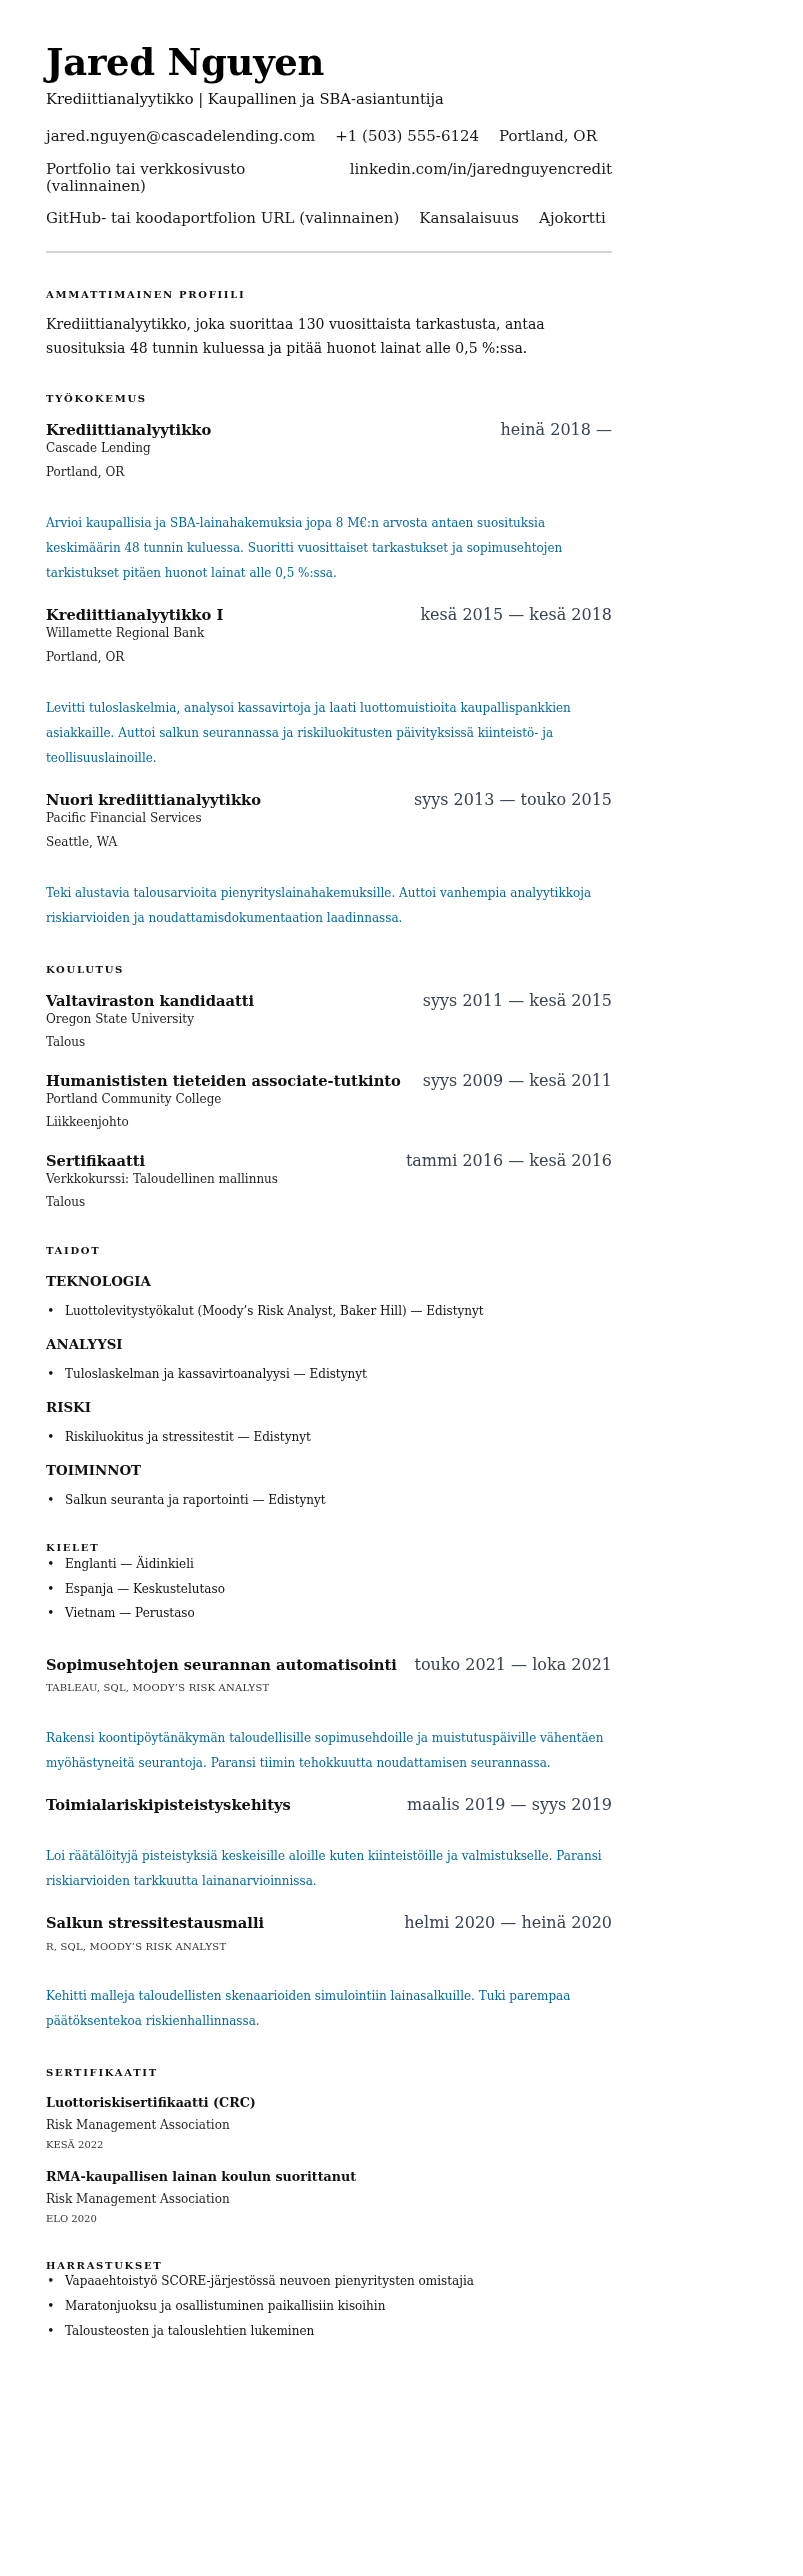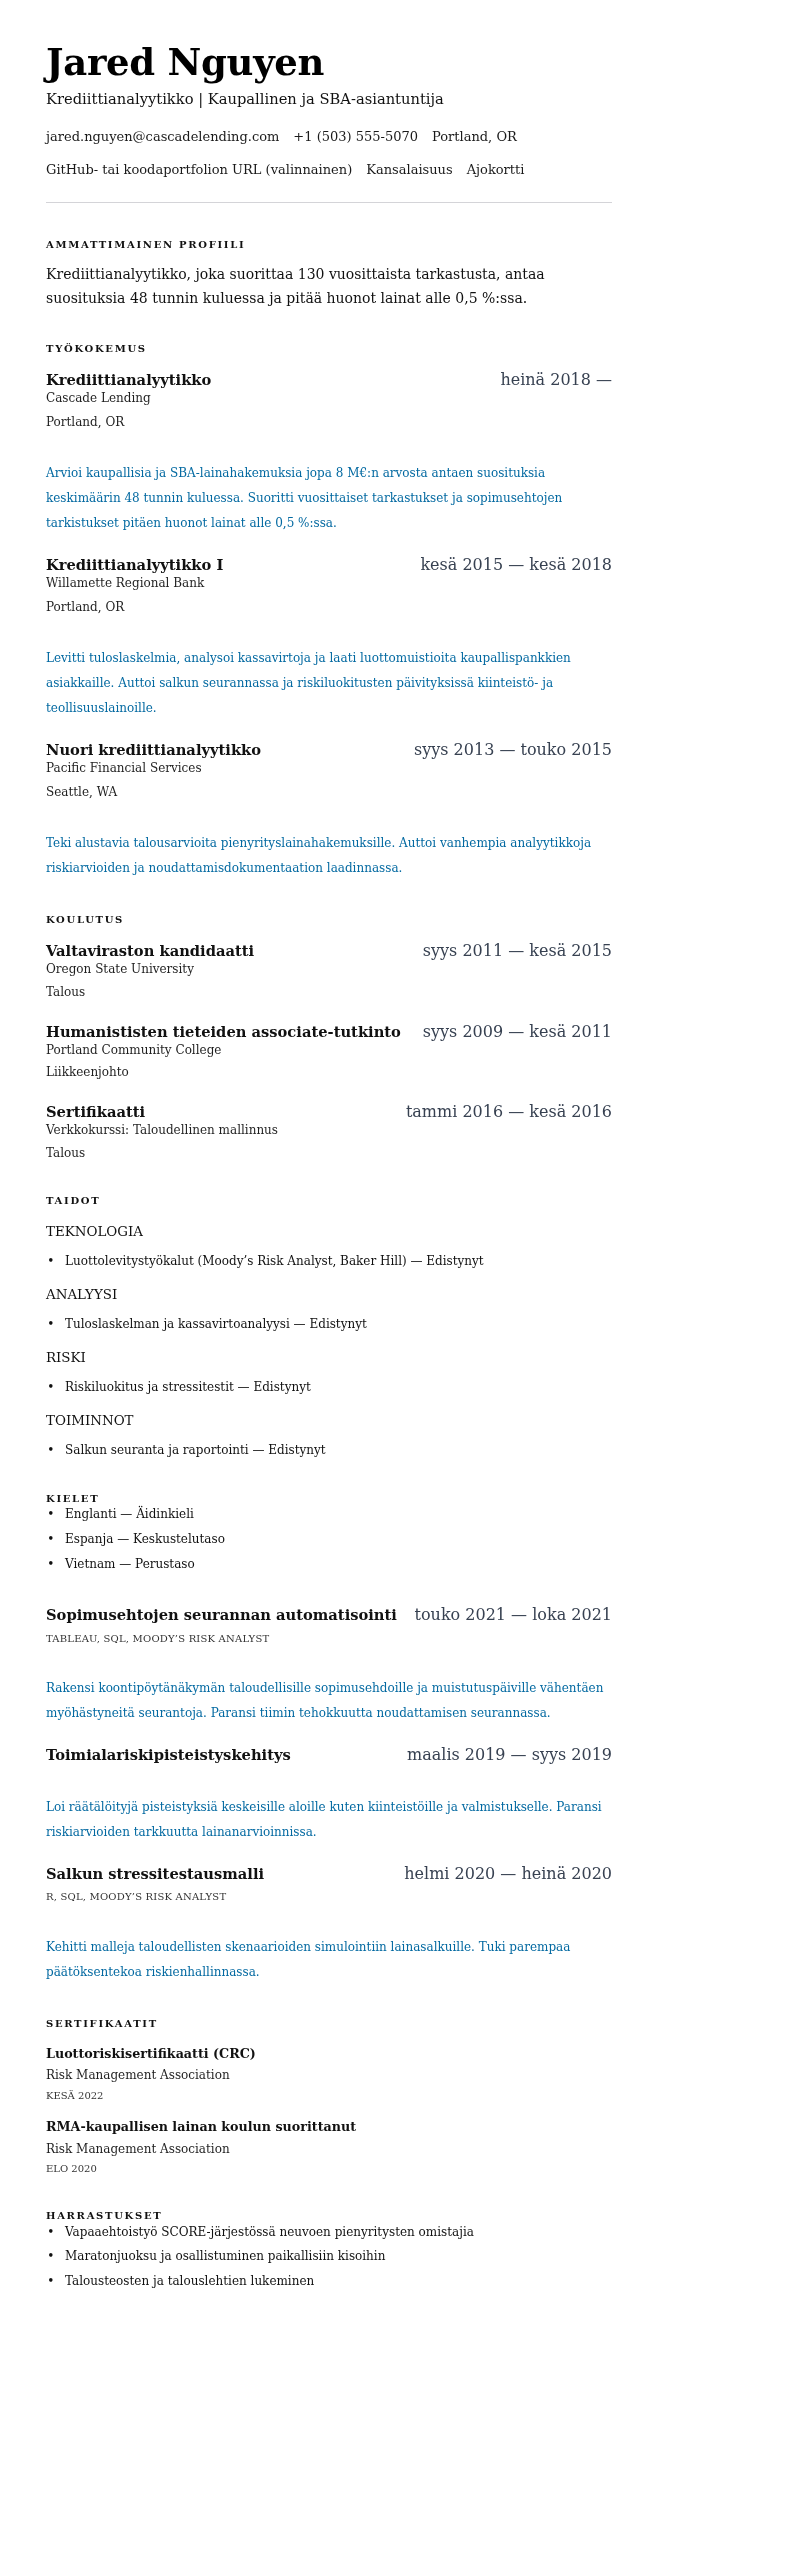--- a/index.html
+++ b/index.html
@@ -14,7 +14,7 @@
 
   .name { font-size: 37px; font-weight: bold; line-height: 44px; color: #000; letter-spacing: -0.3px; }
   .subtitle { font-size: 14.7px; line-height: 21.4px; margin-top: 4px; color: #111; }
-  .contact-line { font-size: 13px; line-height: 17.4px; color: #1a1a1a; margin-top: 14.7px; display: flex; gap: 14px; }
+  .contact-line { font-size: 15px; line-height: 17.4px; color: #1a1a1a; margin-top: 14.7px; display: flex; gap: 20px; }
   .contact-line:first-of-type { margin-top: 19px; }
   .contact-block .contact-line + .contact-line { margin-top: 14.7px; }
   .divider { height: 1.3px; background: #d4d4d8; margin-top: 24px; }

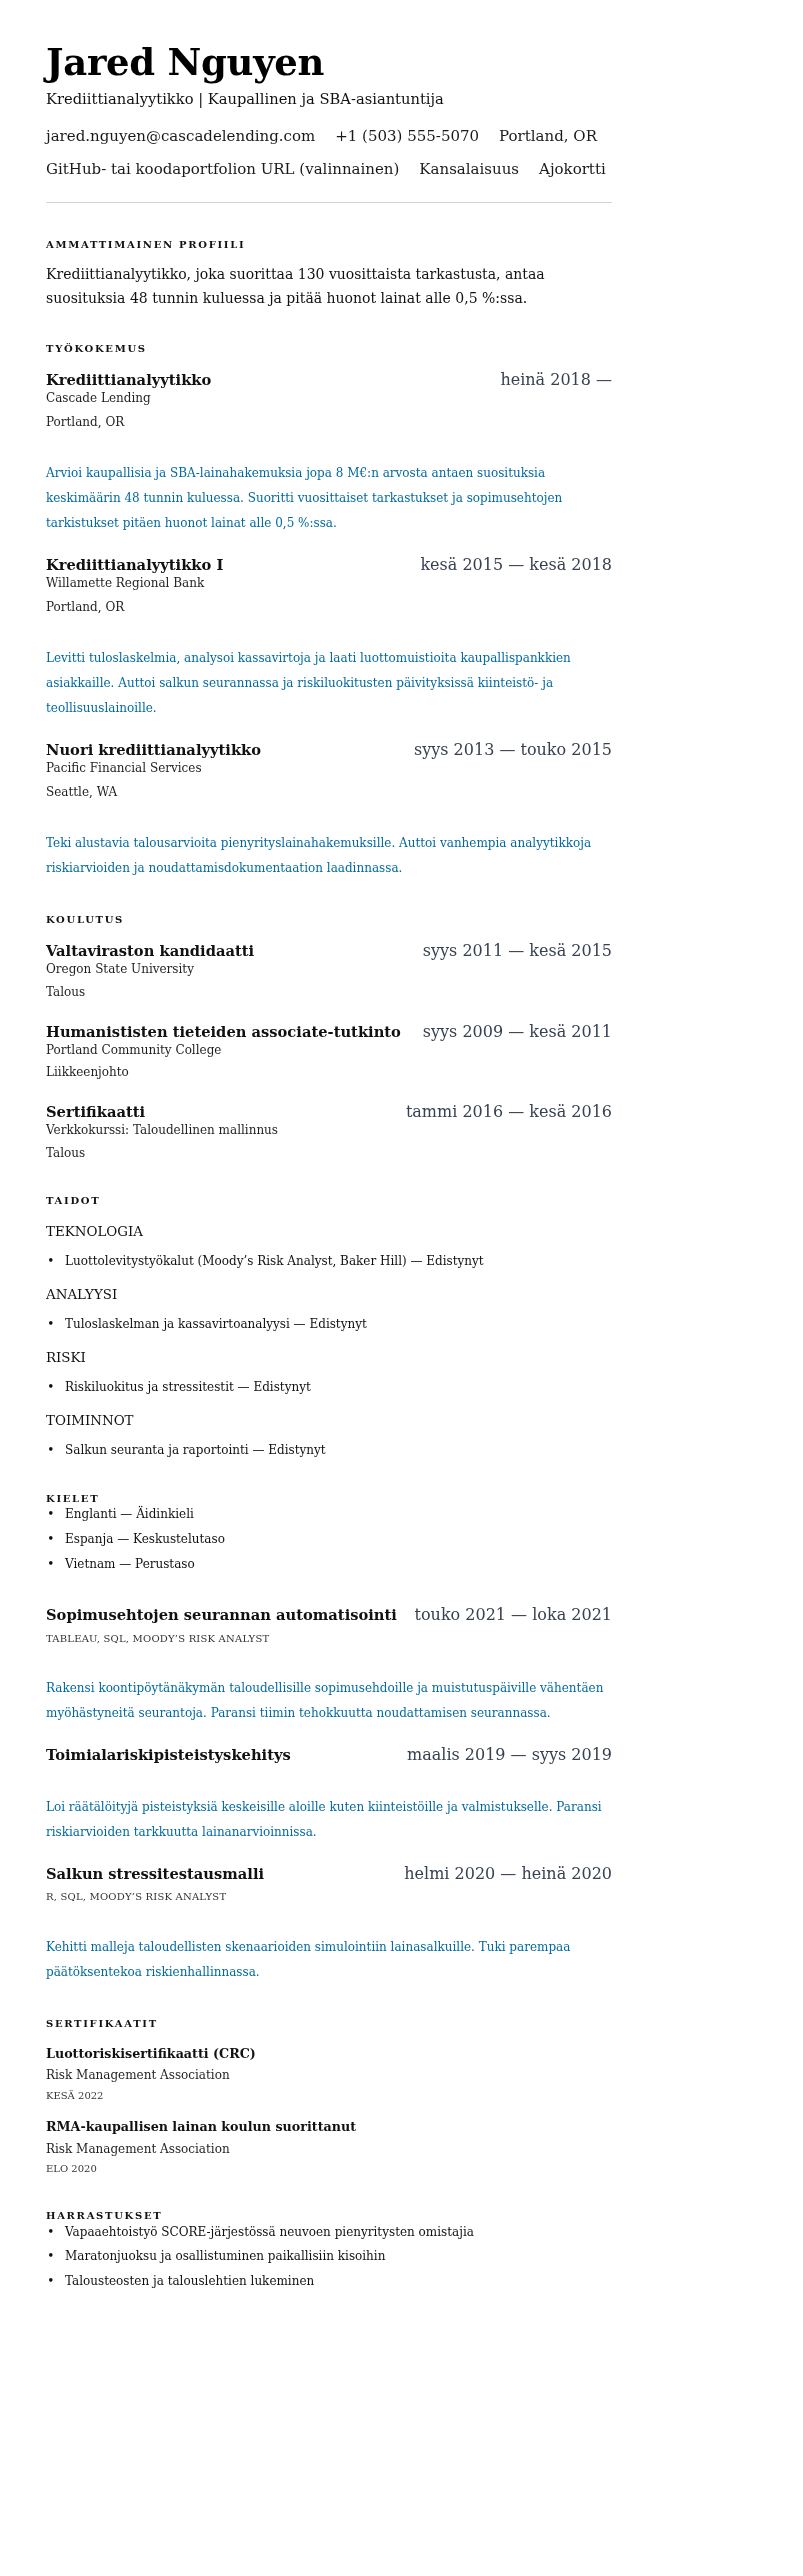--- a/index.html
+++ b/index.html
@@ -72,7 +72,7 @@
     <div class="contact-block">
       <div class="contact-line">
         <span>jared.nguyen@cascadelending.com</span>
-        <span>+1 (503) 555-5070</span>
+        <span>+1 (503) 555-6124</span>
         <span>Portland, OR</span>
       </div>
       <div class="contact-line">

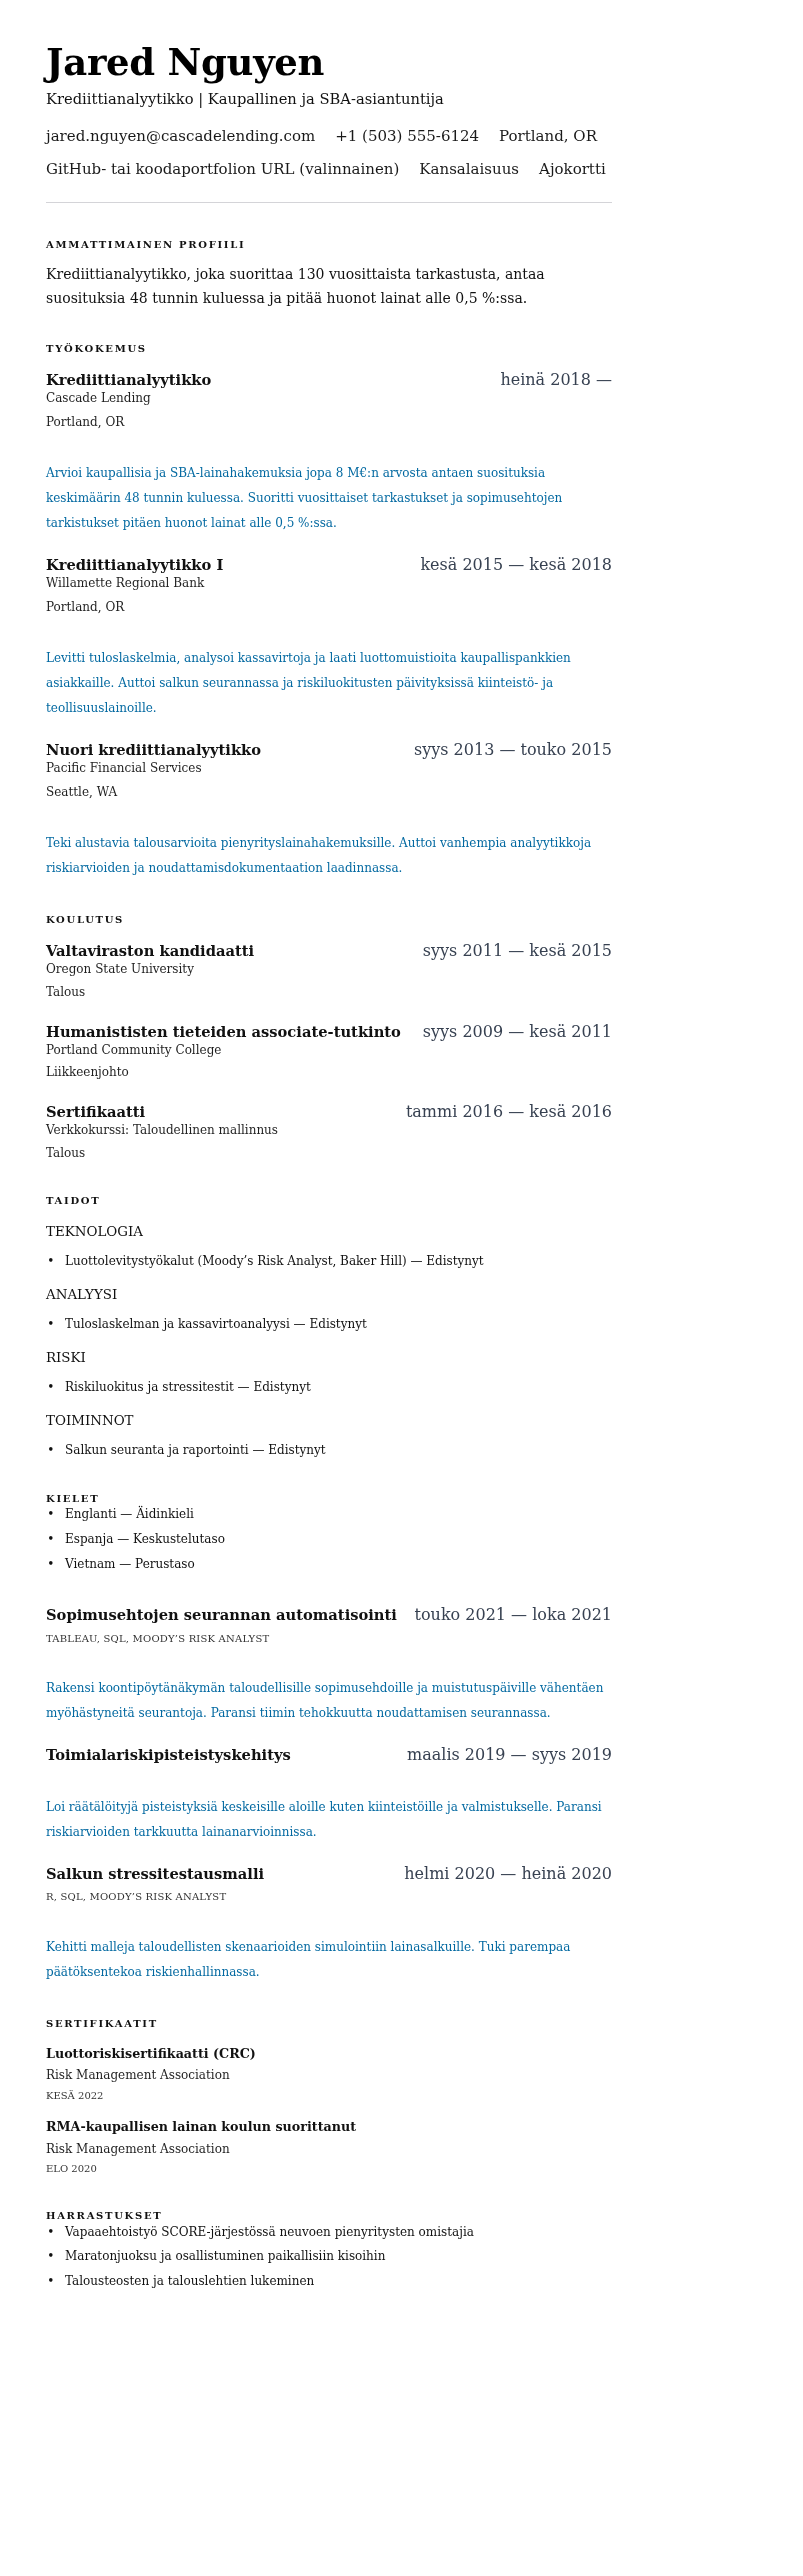--- a/index.html
+++ b/index.html
@@ -76,6 +76,10 @@
         <span>Portland, OR</span>
       </div>
       <div class="contact-line">
+        <span>Portfolio tai verkkosivusto (valinnainen)</span>
+        <span>linkedin.com/in/jarednguyencredit</span>
+      </div>
+      <div class="contact-line">
         <span>GitHub- tai koodaportfolion URL (valinnainen)</span>
         <span>Kansalaisuus</span>
         <span>Ajokortti</span>

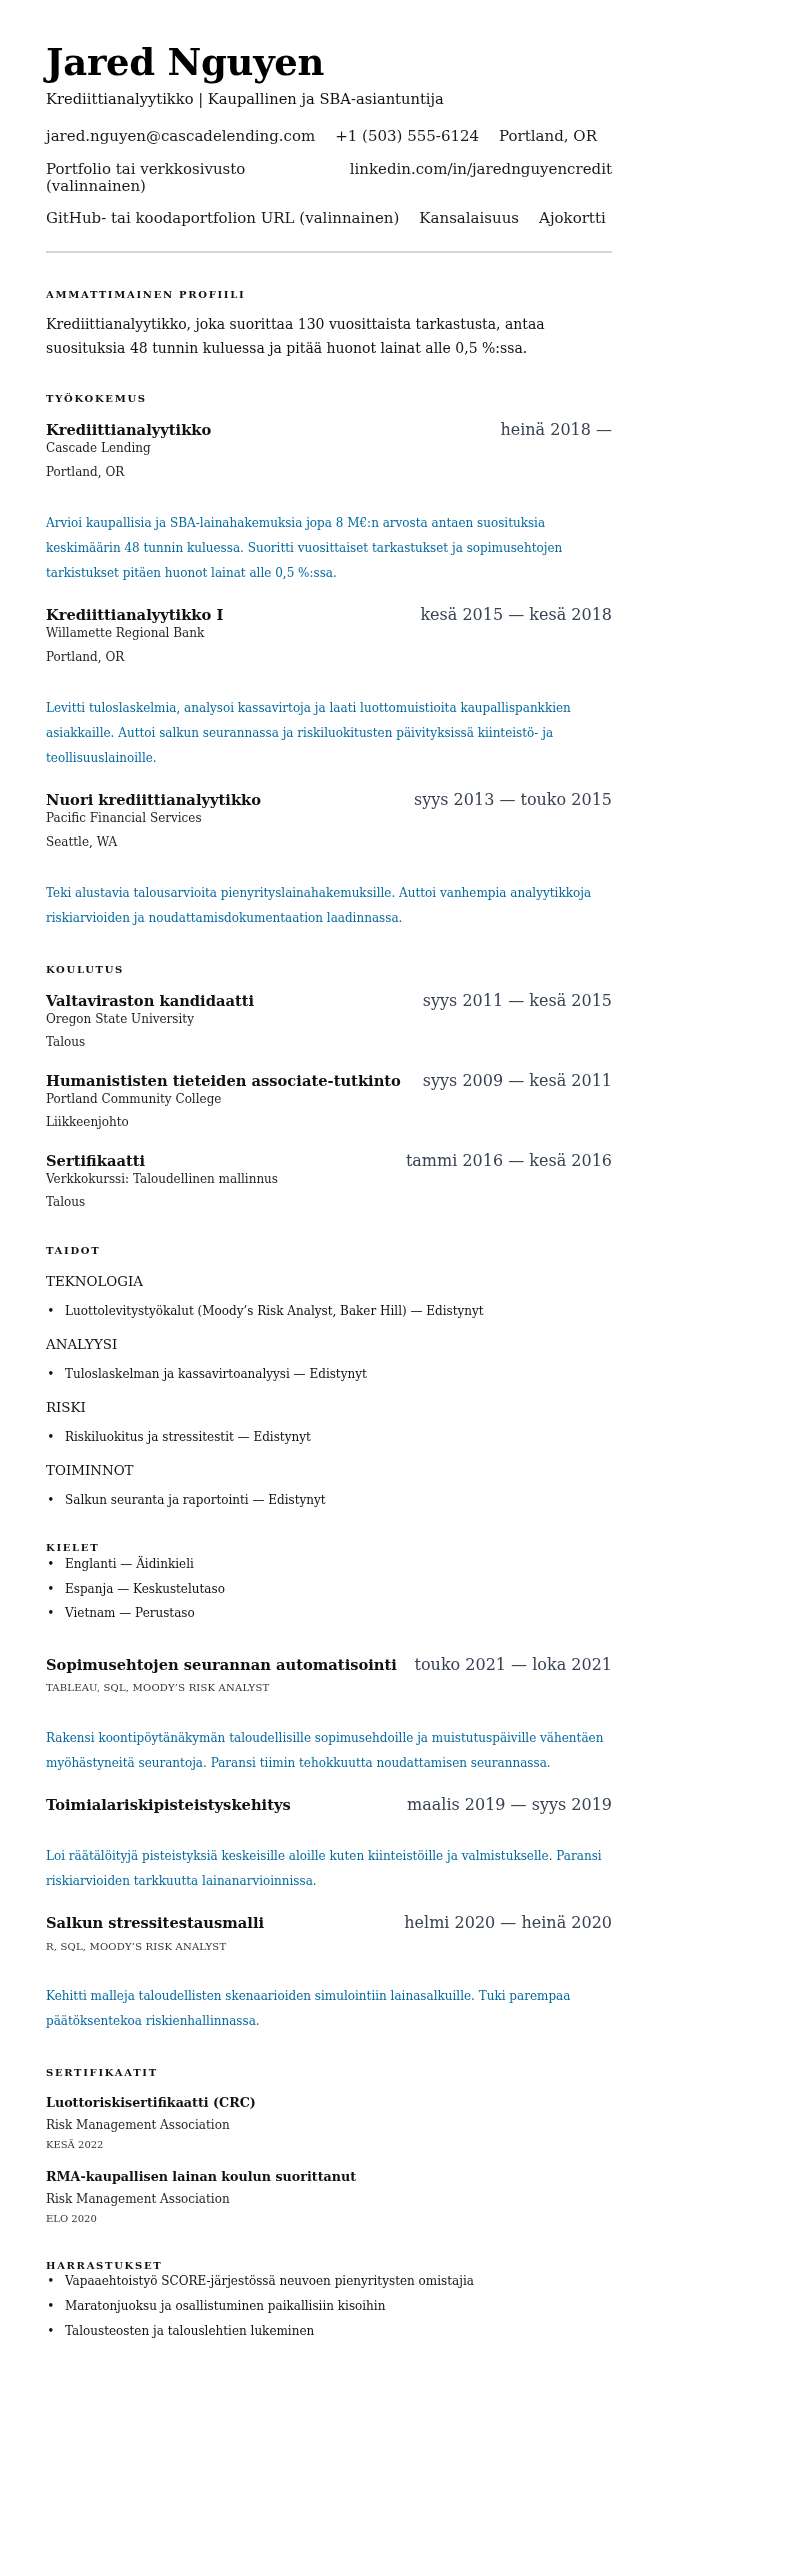--- a/index.html
+++ b/index.html
@@ -39,7 +39,7 @@
   .edu .entry + .entry { margin-top: 20px; }
   .edu .entry-loc { margin-top: 5.4px; }
 
-  .skill-cat { font-size: 13.4px; font-weight: normal; line-height: 19px; margin-top: 14.7px; color: #111; }
+  .skill-cat { font-size: 13.4px; font-weight: bold; line-height: 19px; margin-top: 14.7px; color: #111; }
   .skill-list, .bullet-list { list-style: none; }
   .skill-list li, .bullet-list li {
     font-size: 12px; line-height: 17.4px; position: relative; padding-left: 19px; color: #111;

